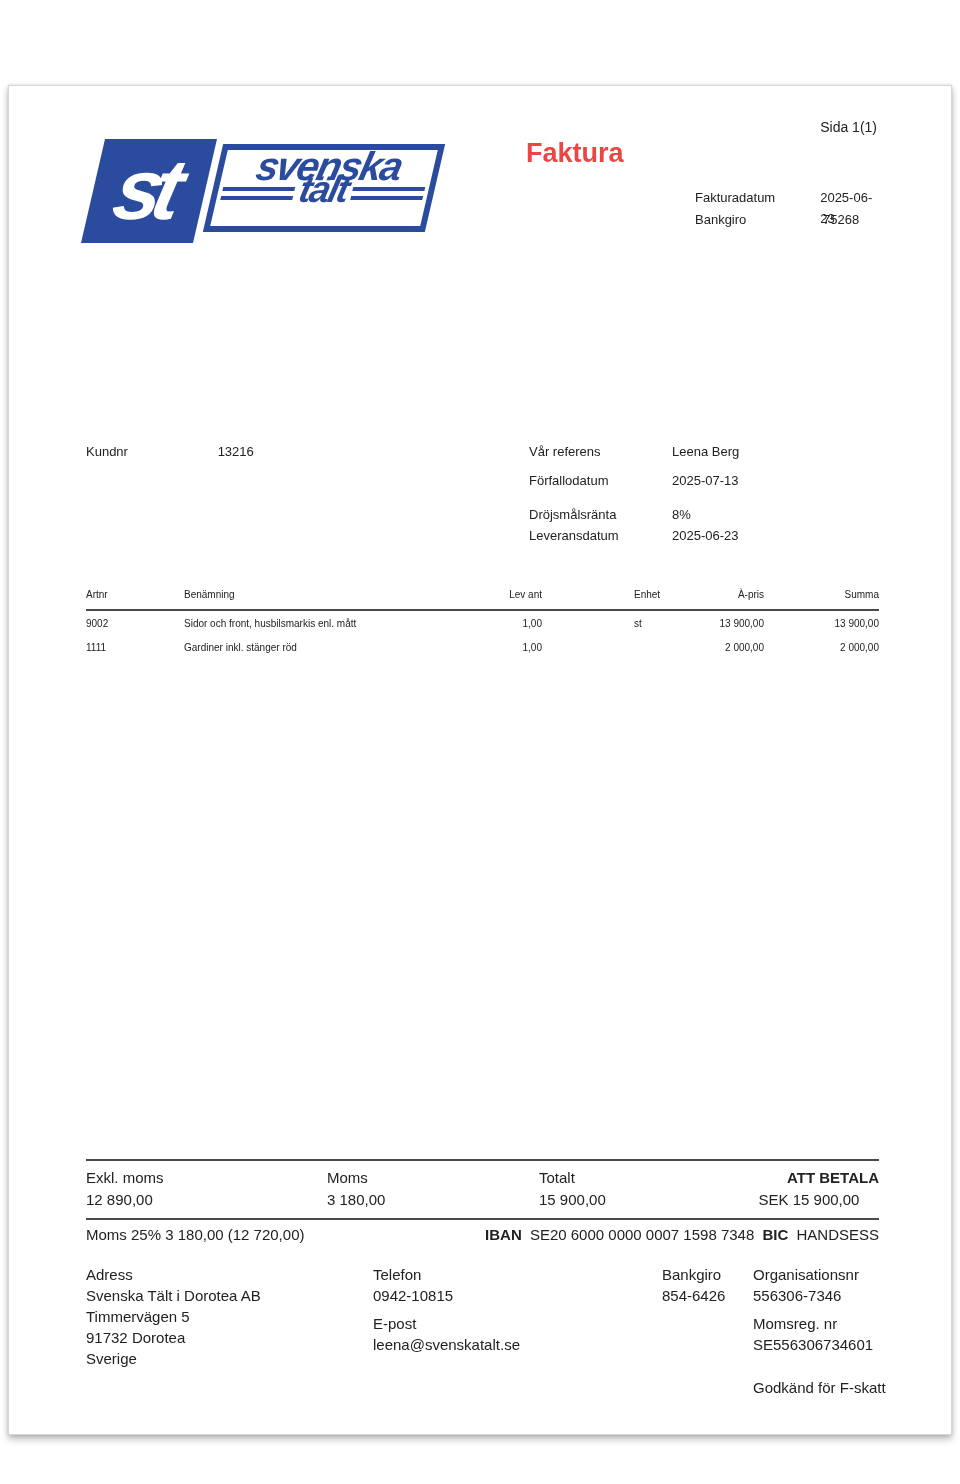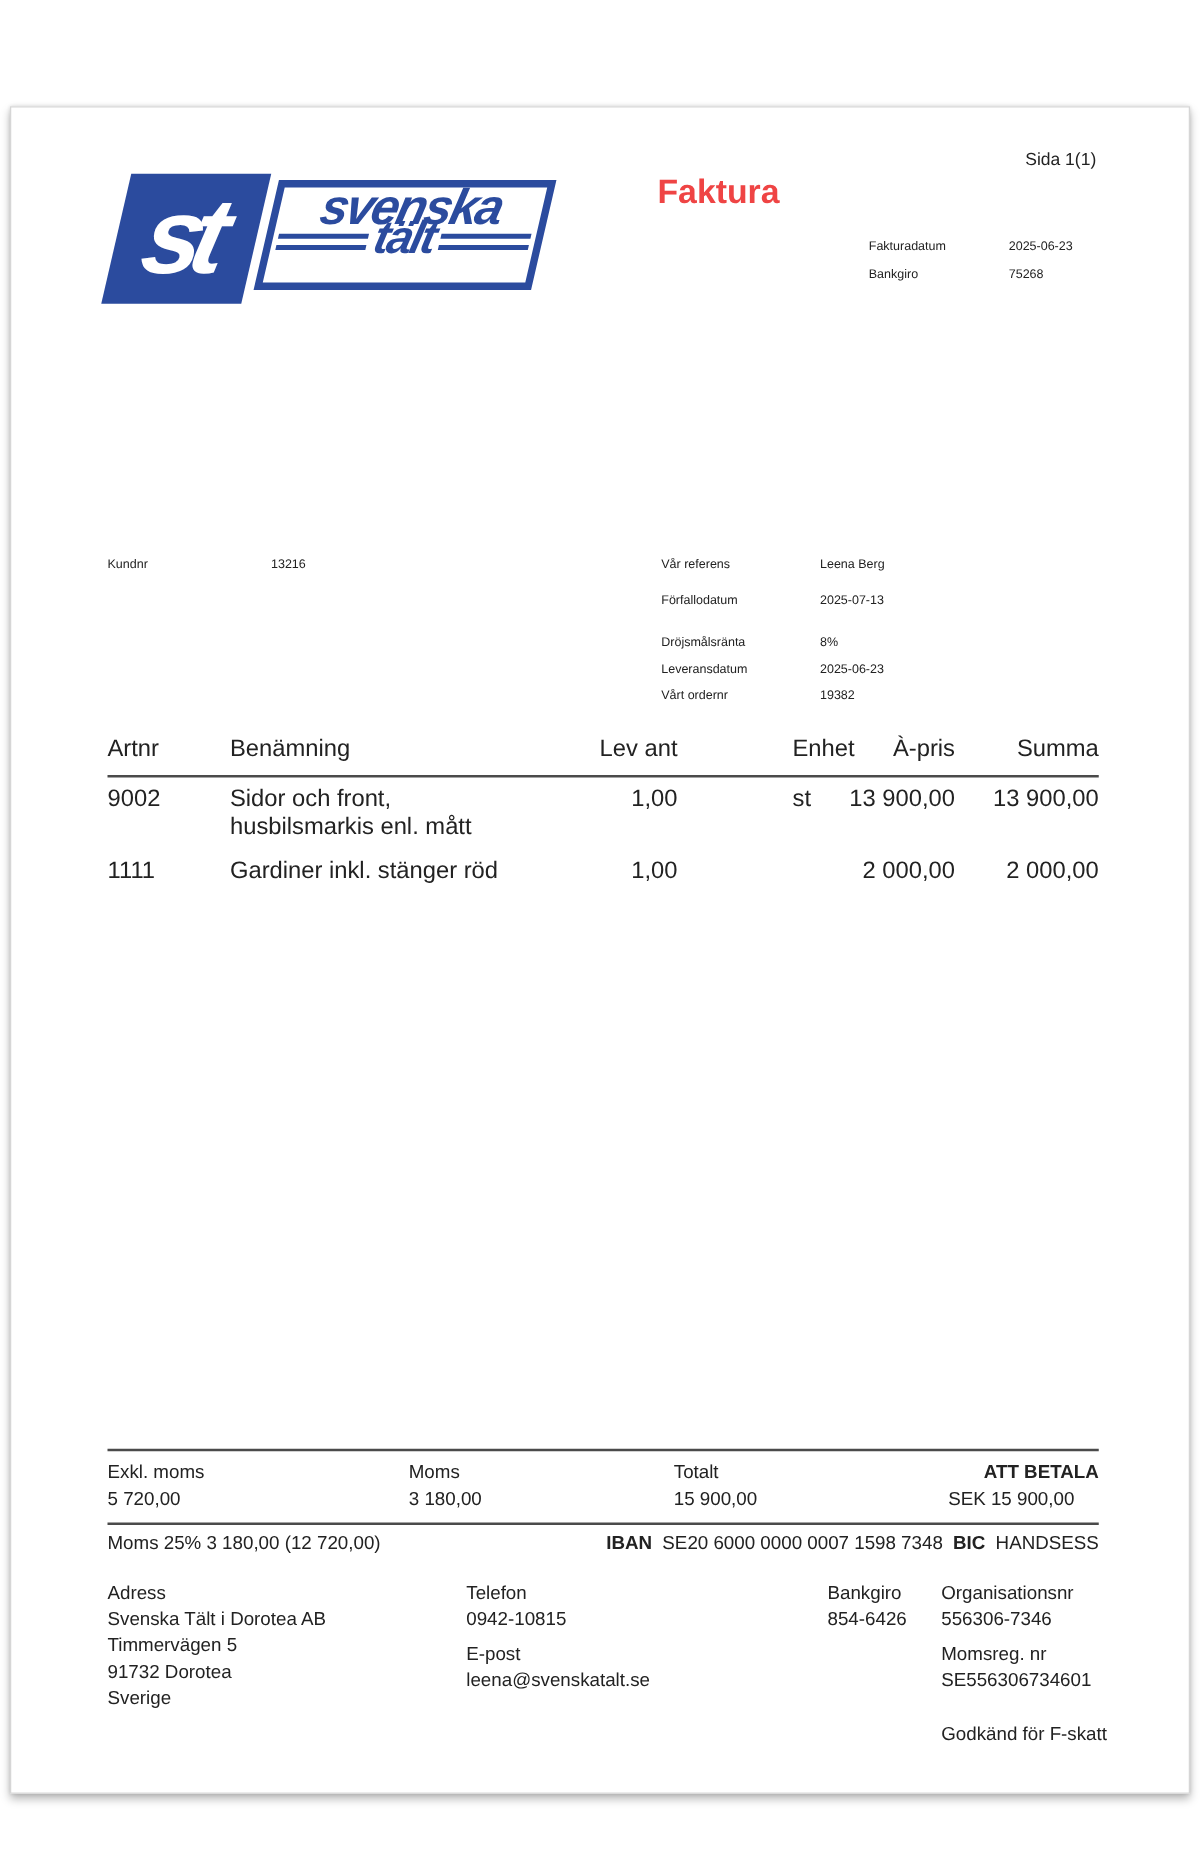--- a/index.html
+++ b/index.html
@@ -15,7 +15,7 @@
     box-shadow: 0 4px 7px rgba(0,0,0,0.28), 0 0 3px rgba(0,0,0,0.12);
   }
   .abs { position: absolute; }
-  .fs15 { font-size: 10px; line-height: 21px; }
+  .fs15 { font-size: 13px; line-height: 21px; gap: 16px; }
   .b { font-weight: bold; }
 
   

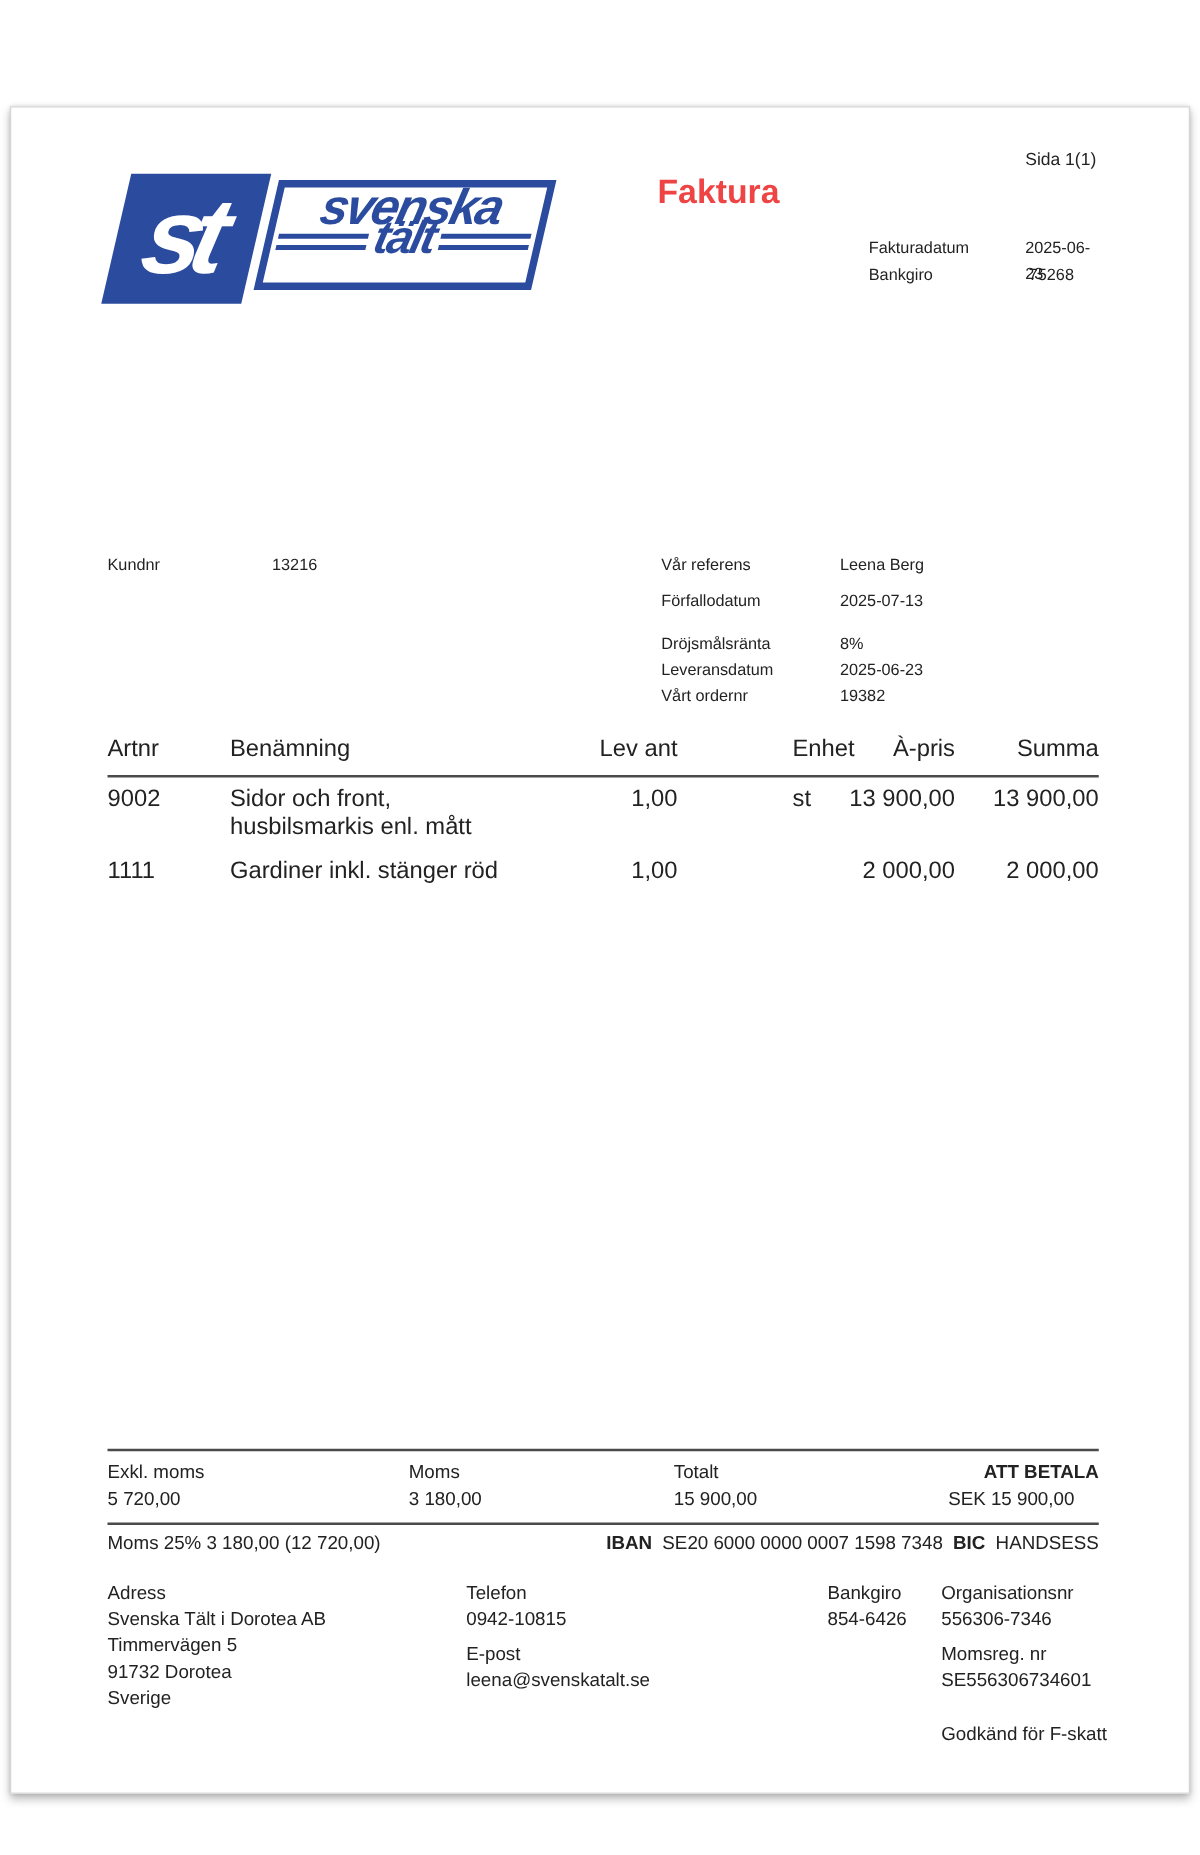--- a/index.html
+++ b/index.html
@@ -139,10 +139,6 @@
     <span class="lbl">Leveransdatum</span>
     <span>2025-06-23</span>
   </div>
-  <div class="ref-row fs15" style="top:460px;">
-    <span class="lbl">Vårt ordernr</span>
-    <span>19382</span>
-  </div>
 
   <div class="items topline">
     <div class="grid head">

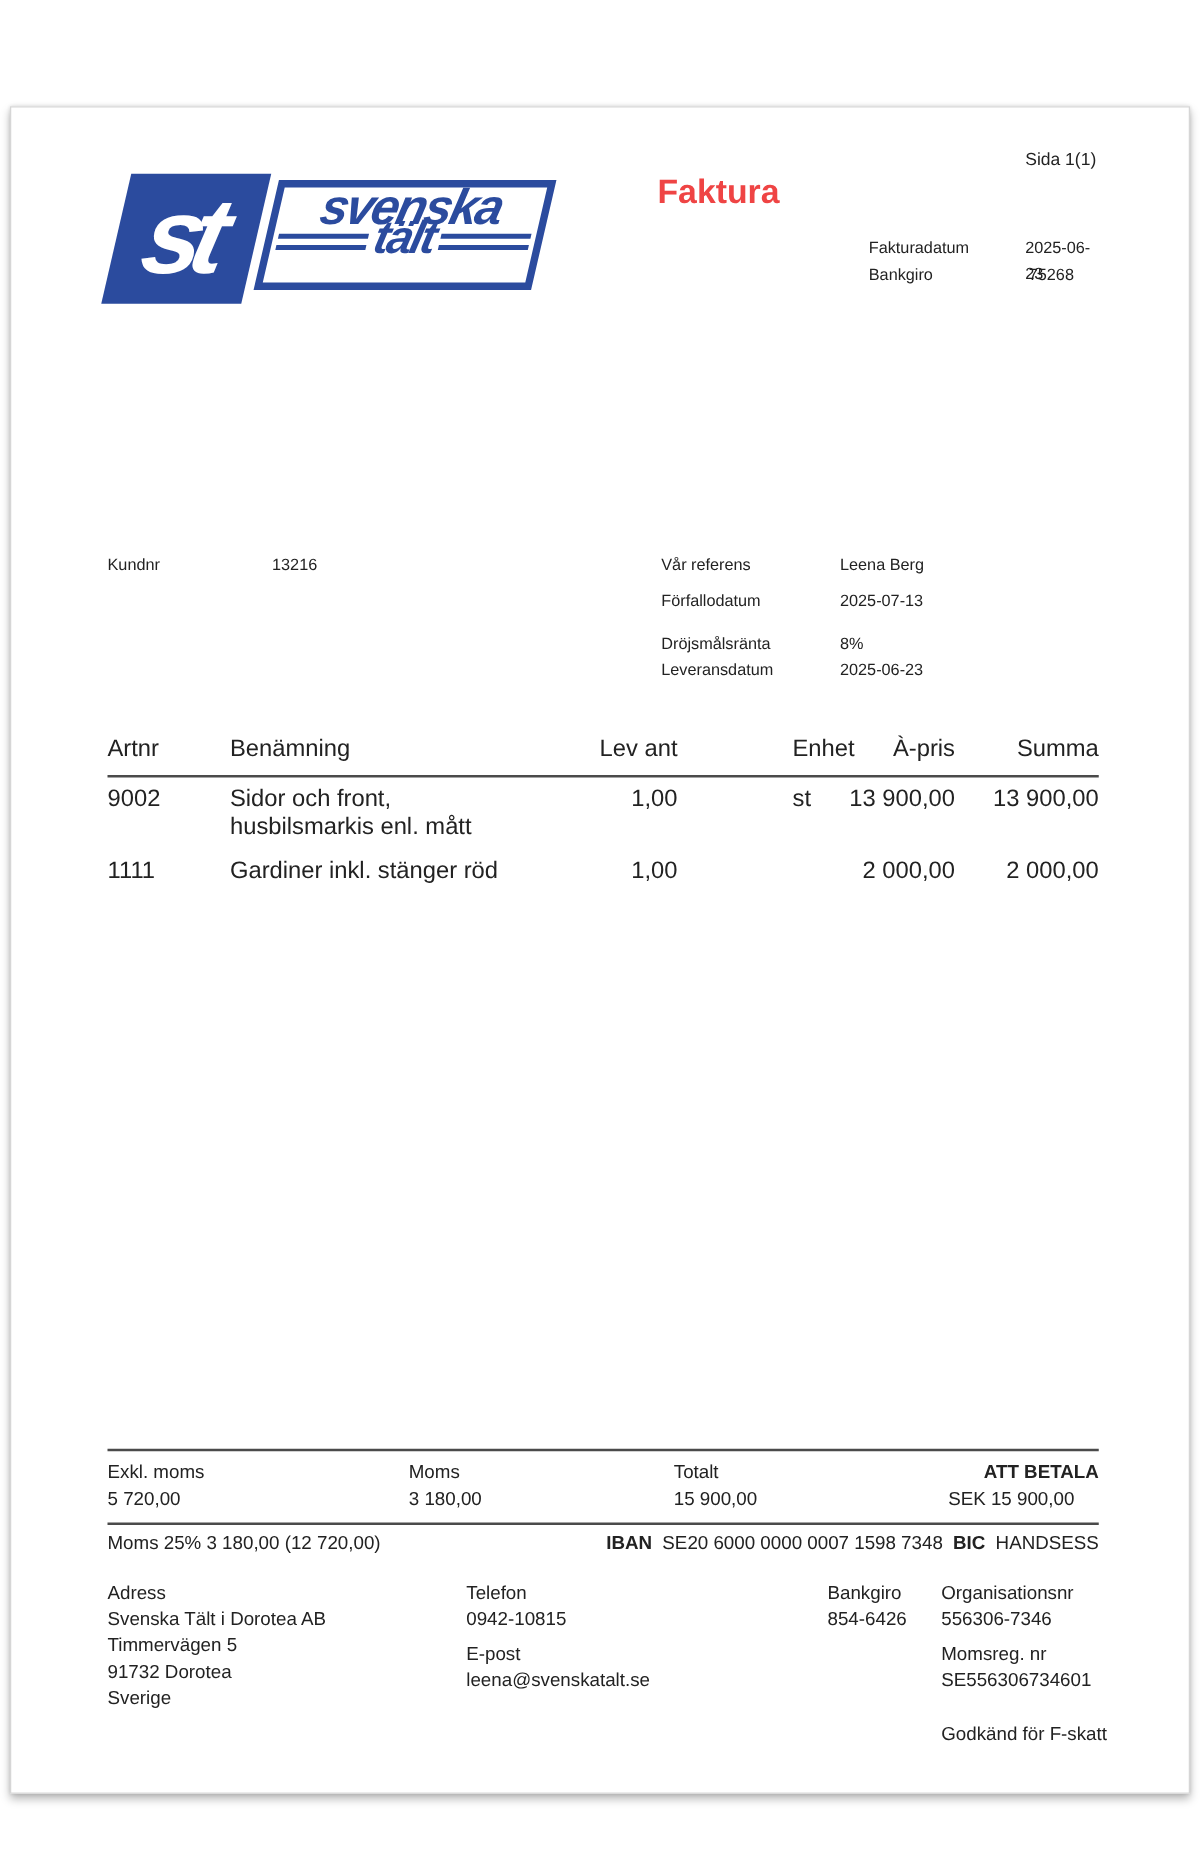--- a/index.html
+++ b/index.html
@@ -65,7 +65,7 @@
   .items .grid {
     display: grid;
     grid-template-columns: 98px 232px 126px 104px 118px 115px;
-    font-size: 19px;
+    font-size: 10px;
   }
   .items .head { padding: 10px 0 9px 0; border-bottom: 2px solid #4a4a4a; }
   .items .row { padding: 7px 0 6px 0; }

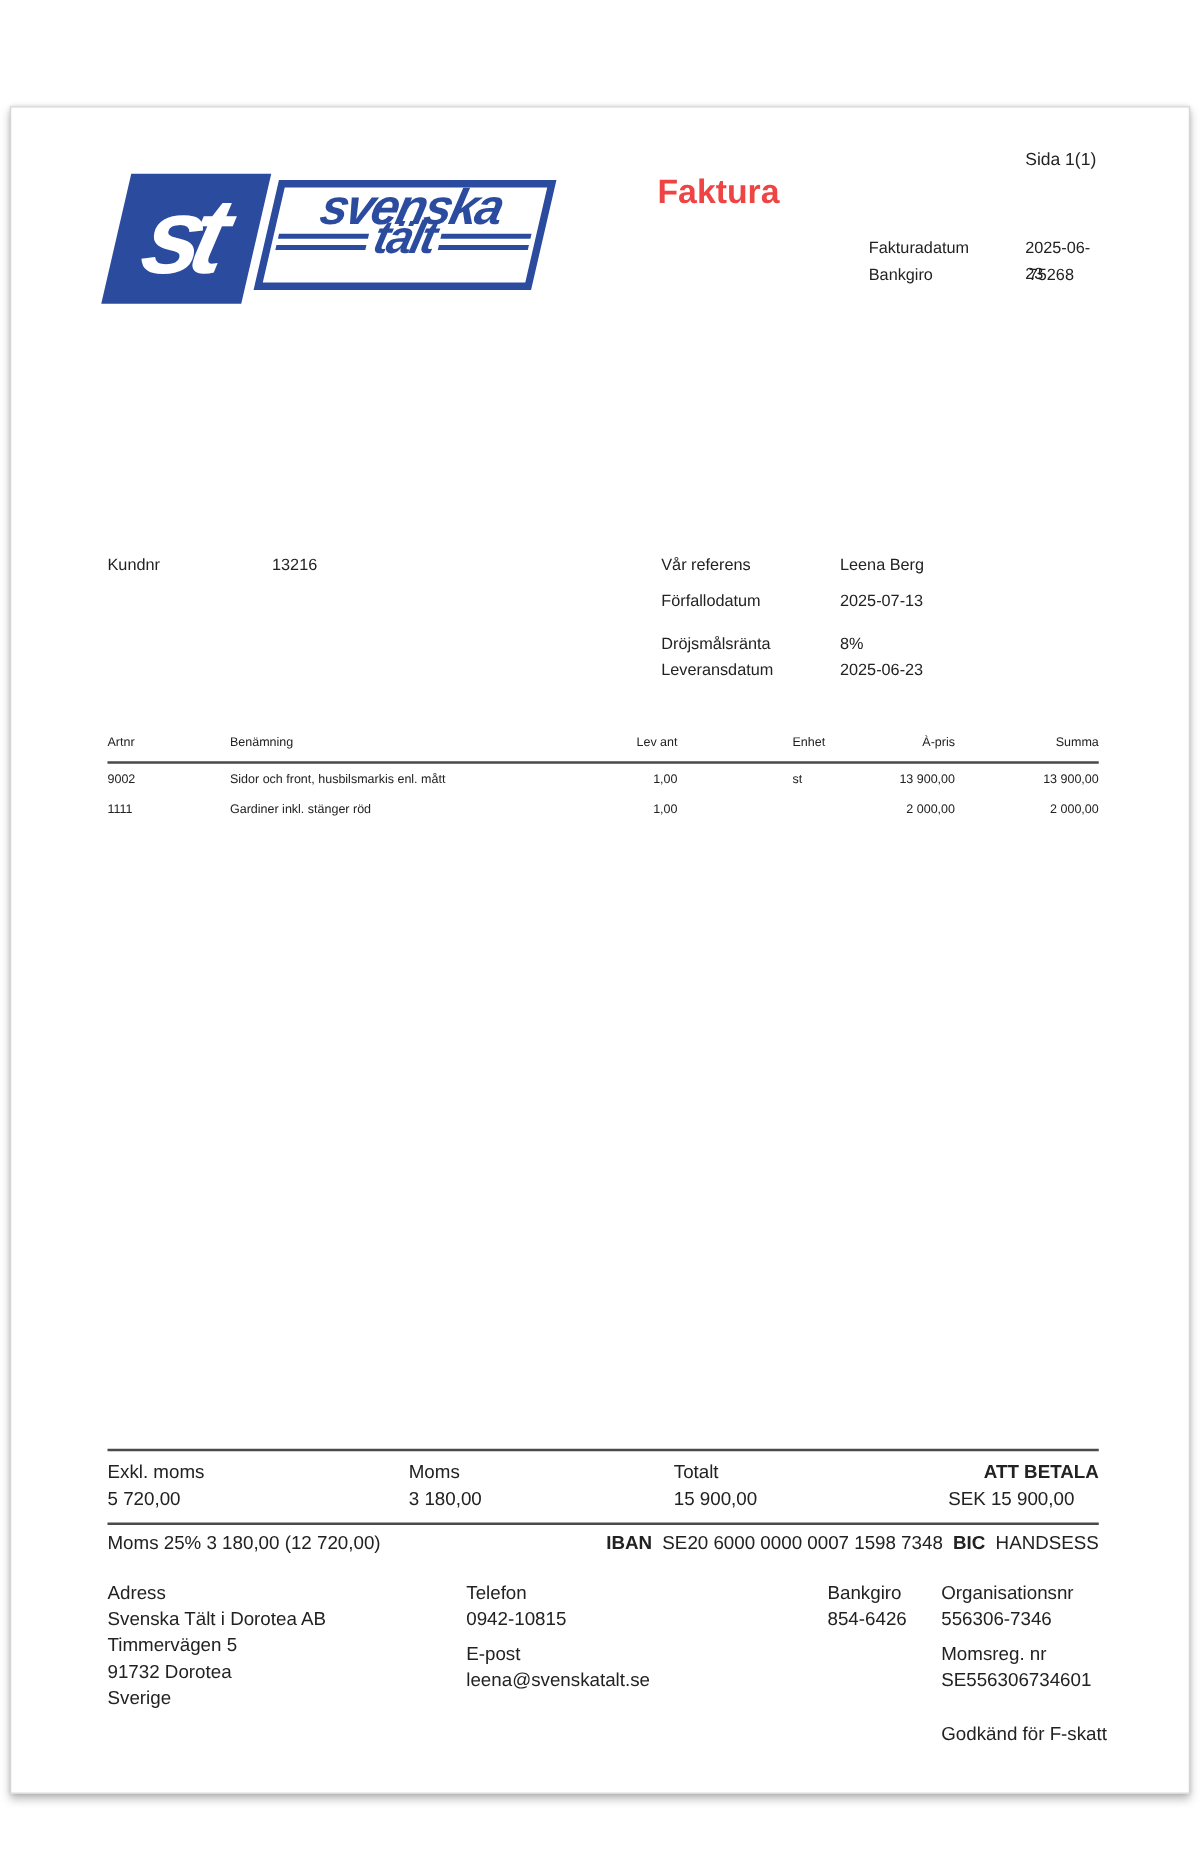--- a/index.html
+++ b/index.html
@@ -175,7 +175,7 @@
       <div class="cell att-betala-label">ATT BETALA</div>
     </div>
     <div class="tot-grid tot-values">
-      <div class="cell">5 720,00</div>
+      <div class="cell">12 890,00</div>
       <div class="cell">3 180,00</div>
       <div class="cell">15 900,00</div>
       <div class="cell att-betala-value">SEK 15 900,00</div>

